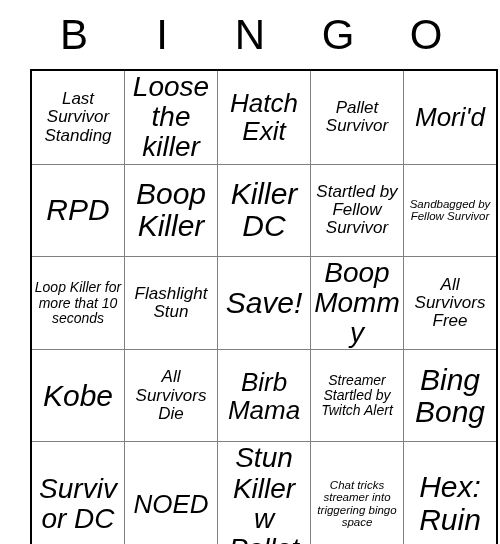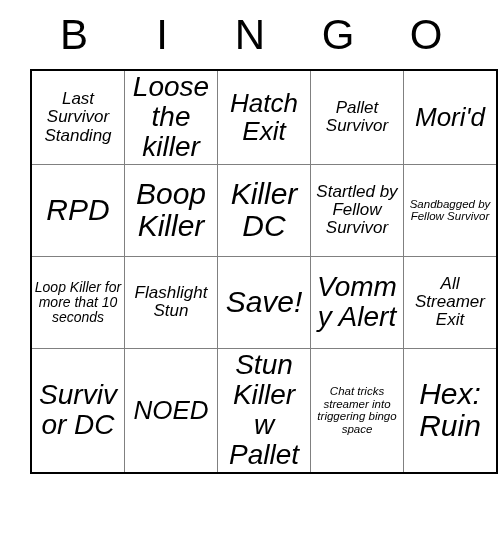--- a/index.html
+++ b/index.html
@@ -135,7 +135,7 @@
             <span class="cell-text fs-xxl">Save!</span>
           </td>
         <td>
-            <span class="cell-text fs-l">Vommy Alert</span>
+            <span class="cell-text fs-l">Boop Mommy</span>
           </td>
         <td>
             <span class="cell-text fs-m">All Streamer Exit</span>

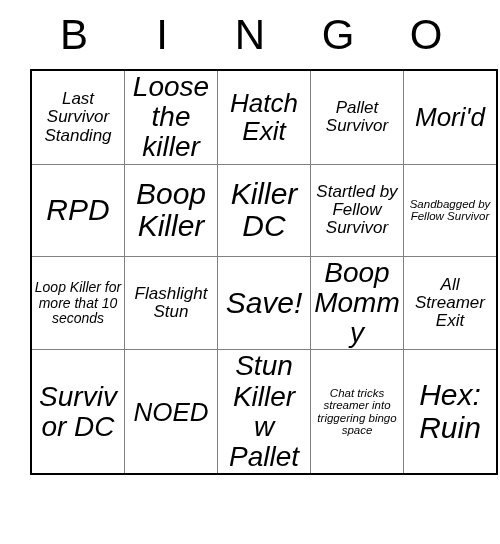--- a/index.html
+++ b/index.html
@@ -138,7 +138,7 @@
             <span class="cell-text fs-l">Boop Mommy</span>
           </td>
         <td>
-            <span class="cell-text fs-m">All Streamer Exit</span>
+            <span class="cell-text fs-m">All Survivors Free</span>
           </td>
       </tr>
       <tr>

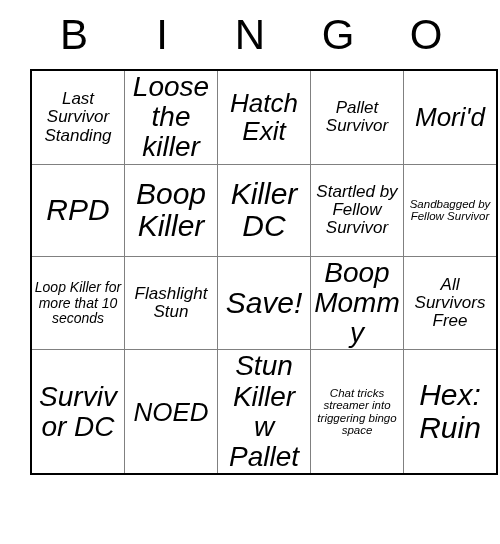--- a/index.html
+++ b/index.html
@@ -143,6 +143,23 @@
       </tr>
       <tr>
         <td>
+            <span class="cell-text fs-xxl">Kobe</span>
+          </td>
+        <td>
+            <span class="cell-text fs-m">All Survivors Die</span>
+          </td>
+        <td>
+            <span class="cell-text fs-xl">Birb Mama</span>
+          </td>
+        <td>
+            <span class="cell-text fs-s">Streamer Startled by Twitch Alert</span>
+          </td>
+        <td>
+            <span class="cell-text fs-xxl">Bing Bong</span>
+          </td>
+      </tr>
+      <tr>
+        <td>
             <span class="cell-text fs-l">Survivor DC</span>
           </td>
         <td>

